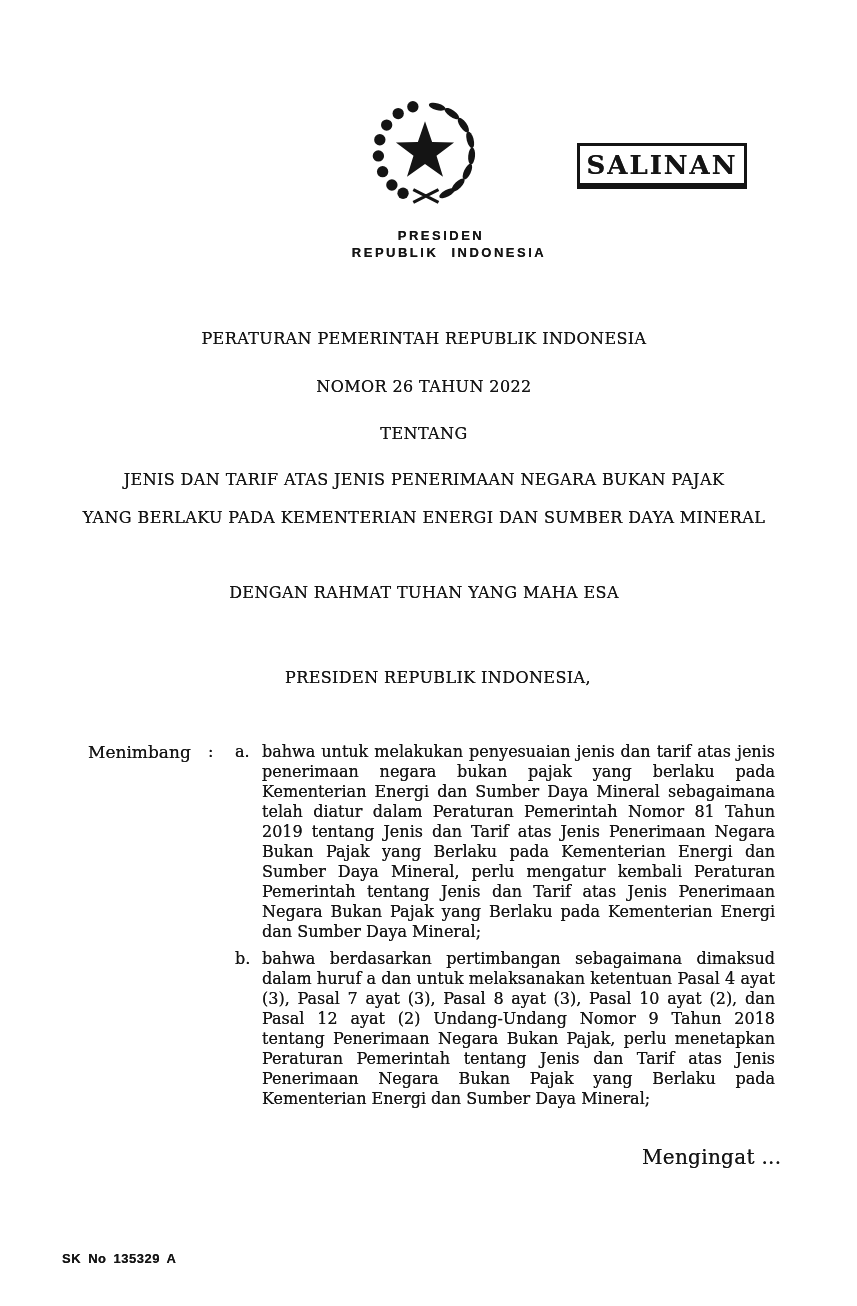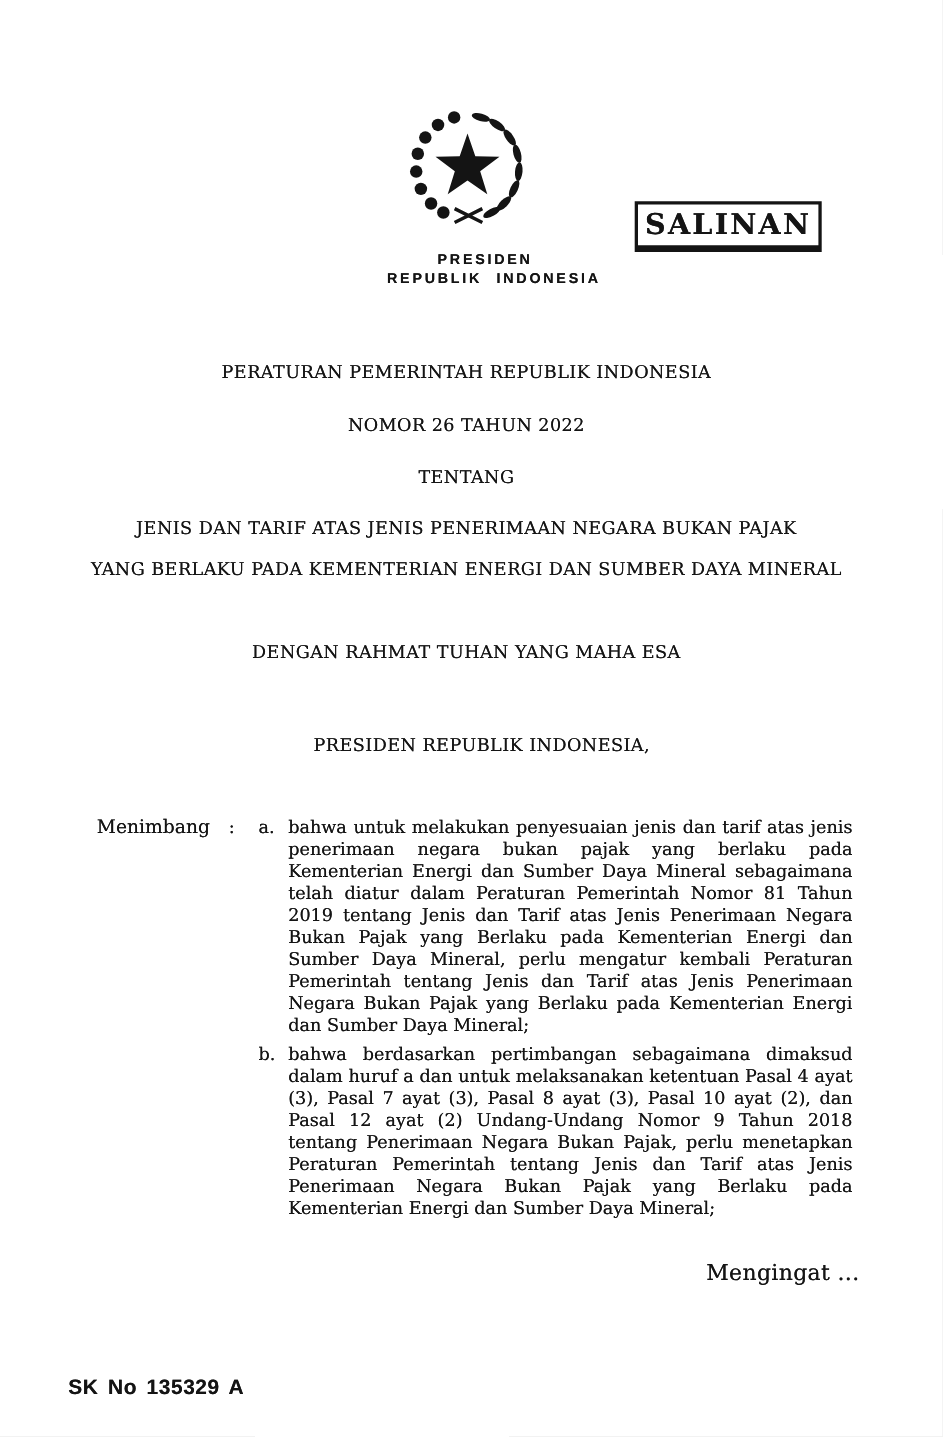--- a/index.html
+++ b/index.html
@@ -53,7 +53,6 @@
     font-size: 26px;
     letter-spacing: 2px;
     font-family: "DejaVu Serif", serif;
-    margin-top: 40px;
   }
 
   

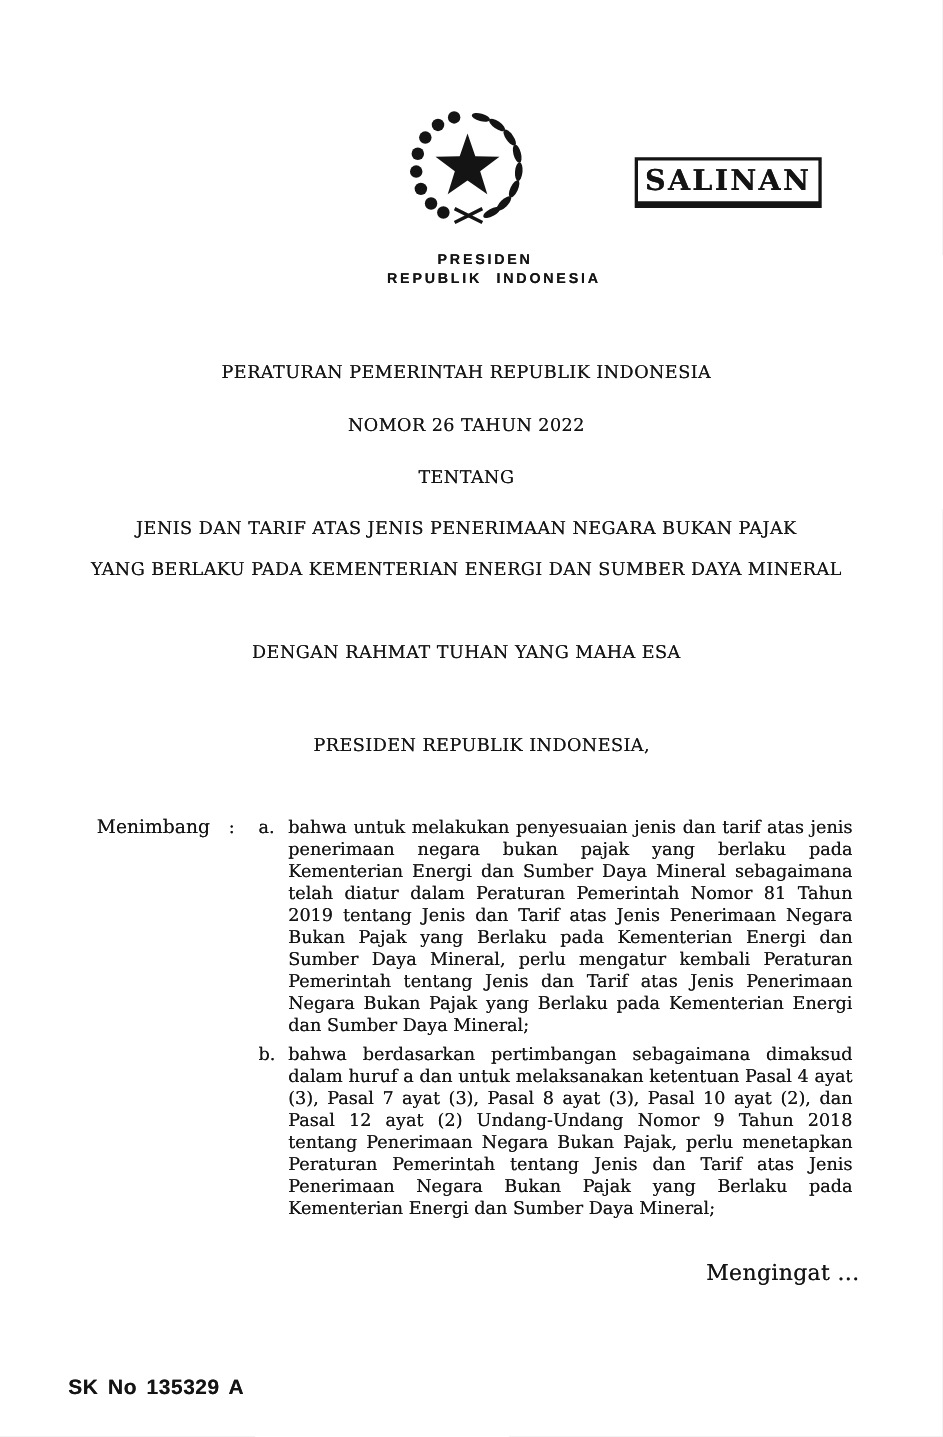--- a/index.html
+++ b/index.html
@@ -122,7 +122,7 @@
     top: 1251px;
     font-family: "Liberation Sans", sans-serif;
     font-weight: 700;
-    font-size: 19px;
+    font-size: 13px;
     letter-spacing: 0.5px;
     word-spacing: 3px;
     text-align: right;

